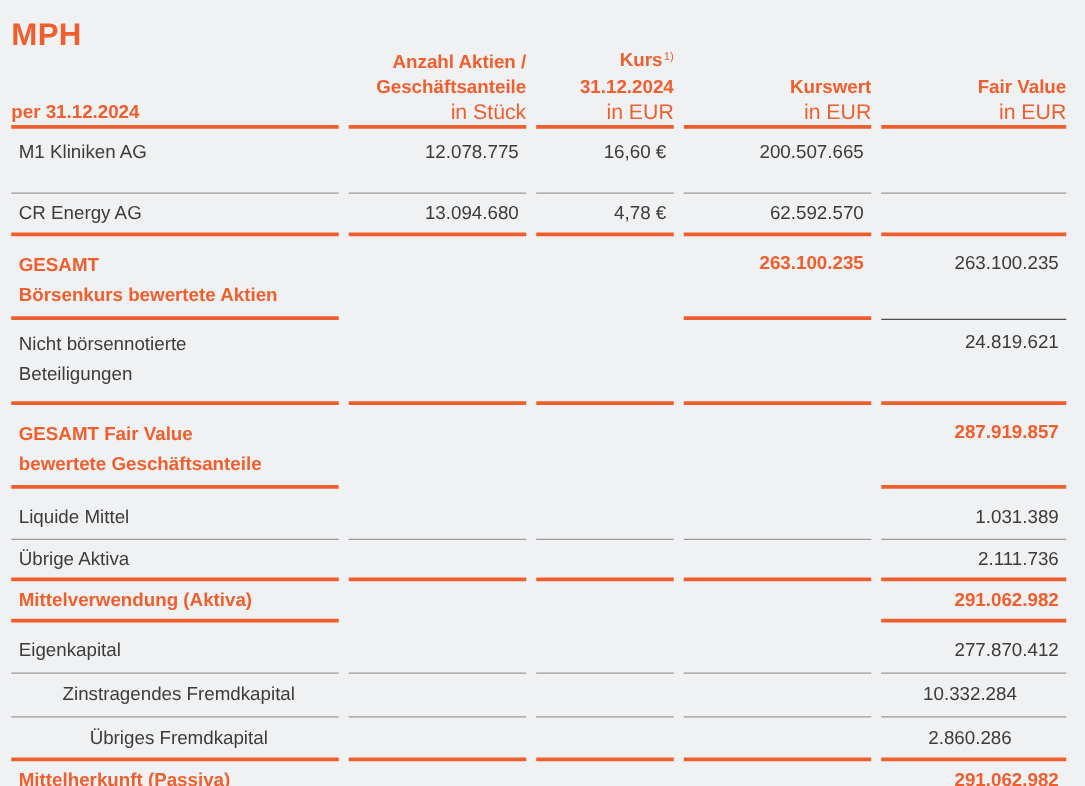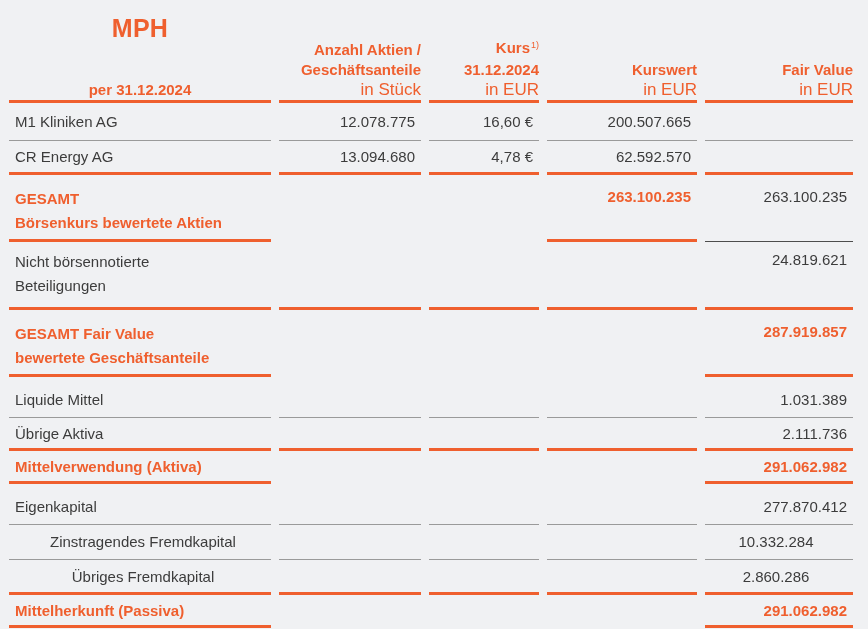--- a/index.html
+++ b/index.html
@@ -36,7 +36,7 @@
     display:flex;flex-direction:column;justify-content:flex-end;
     height:86px;text-align:right;color:var(--accent);
   }
-  th .hstack.left{justify-content:space-between;text-align:center;}
+  th .hstack.left{justify-content:space-between;text-align:left;}
   .brand{font-size:25px;line-height:28px;font-weight:bold;letter-spacing:.3px;}
   .hbold{font-weight:bold;font-size:15px;}
   .hunit{font-weight:normal;font-size:17px;}

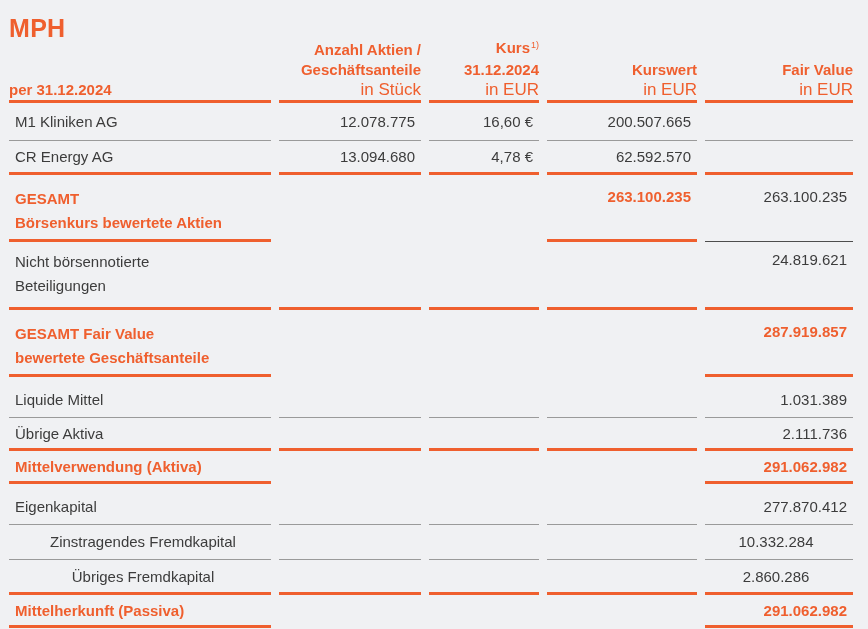--- a/index.html
+++ b/index.html
@@ -58,7 +58,7 @@
   tr.pt6>td{padding-top:6px;}   tr.pt7>td{padding-top:7px;text-align:center;}   tr.pt9>td{padding-top:9px;}
   tr.pt13>td{padding-top:13px;}
   tr.pb4>td{padding-bottom:4px;} tr.pb5>td{padding-bottom:5px;}
-  tr.pb6>td{padding-bottom:8px;} tr.pb7>td{padding-bottom:7px;}
+  tr.pb6>td{padding-bottom:22px;} tr.pb7>td{padding-bottom:7px;}
   tr.r3x>td{padding-top:8px;padding-bottom:9px;}
   tr.r2x>td{padding-top:12px;padding-bottom:4px;}
 </style>

